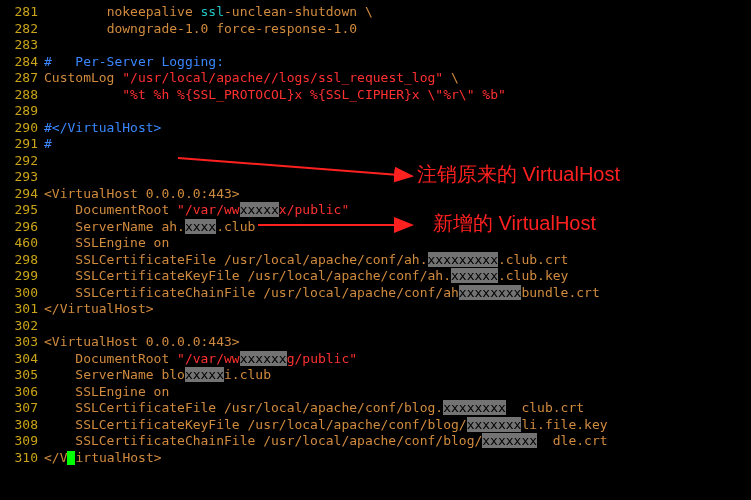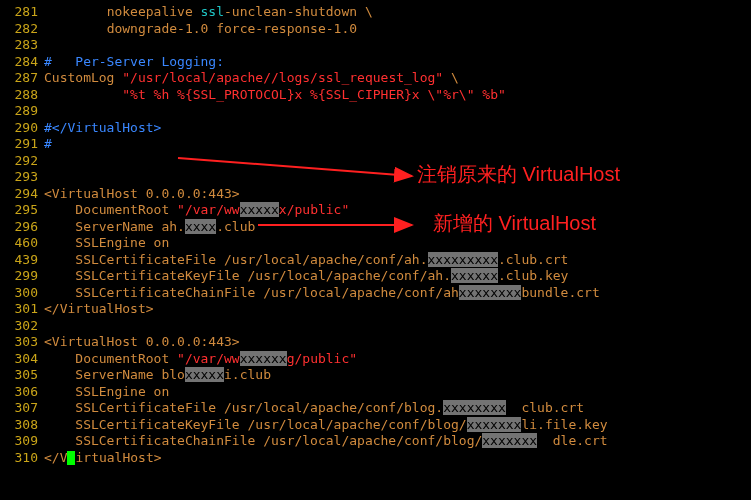--- a/index.html
+++ b/index.html
@@ -83,7 +83,7 @@
     <div class="line"><span class="gutter">295</span><span class="code"><span class="c-orange">    DocumentRoot </span><span class="c-red">"/var/ww</span><span class="redact">xxxxx</span><span class="c-red">x/public"</span></span></div>
     <div class="line"><span class="gutter">296</span><span class="code"><span class="c-orange">    ServerName ah.</span><span class="redact">xxxx</span><span class="c-orange">.club</span></span></div>
     <div class="line"><span class="gutter">460</span><span class="code"><span class="c-orange">    SSLEngine on</span></span></div>
-    <div class="line"><span class="gutter">439</span><span class="code"><span class="c-orange">    SSLCertificateFile /usr/local/apache/conf/ah.</span><span class="redact">xxxxxxxxx</span><span class="c-orange">.club.crt</span></span></div>
+    <div class="line"><span class="gutter">298</span><span class="code"><span class="c-orange">    SSLCertificateFile /usr/local/apache/conf/ah.</span><span class="redact">xxxxxxxxx</span><span class="c-orange">.club.crt</span></span></div>
     <div class="line"><span class="gutter">299</span><span class="code"><span class="c-orange">    SSLCertificateKeyFile /usr/local/apache/conf/ah.</span><span class="redact">xxxxxx</span><span class="c-orange">.club.key</span></span></div>
     <div class="line"><span class="gutter">300</span><span class="code"><span class="c-orange">    SSLCertificateChainFile /usr/local/apache/conf/ah</span><span class="redact">xxxxxxxx</span><span class="c-orange">bundle.crt</span></span></div>
     <div class="line"><span class="gutter">301</span><span class="code"><span class="c-orange">&lt;/VirtualHost&gt;</span></span></div>

